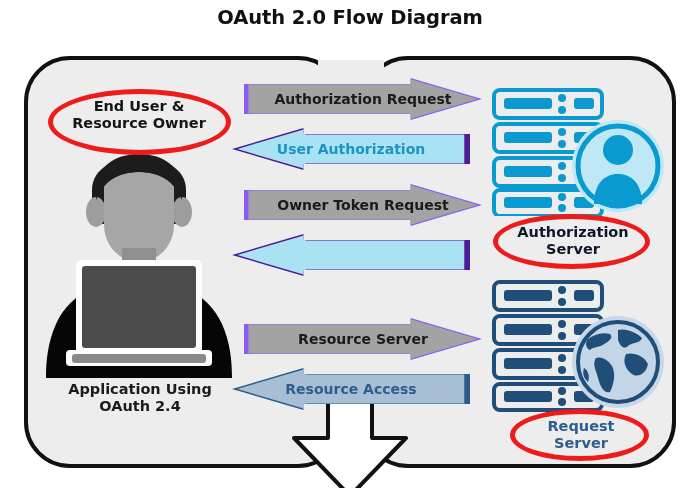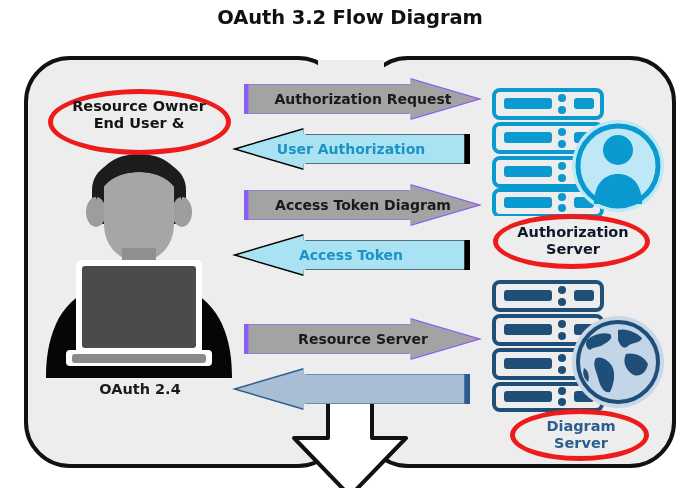--- a/index.html
+++ b/index.html
@@ -195,7 +195,7 @@
 
 <div id="stage">
 
-  <div id="diagram-title">OAuth 3.2 Flow Diagram</div>
+  <div id="diagram-title">OAuth 2.0 Flow Diagram</div>
 
   <div class="panel" id="panel-client"></div>
 

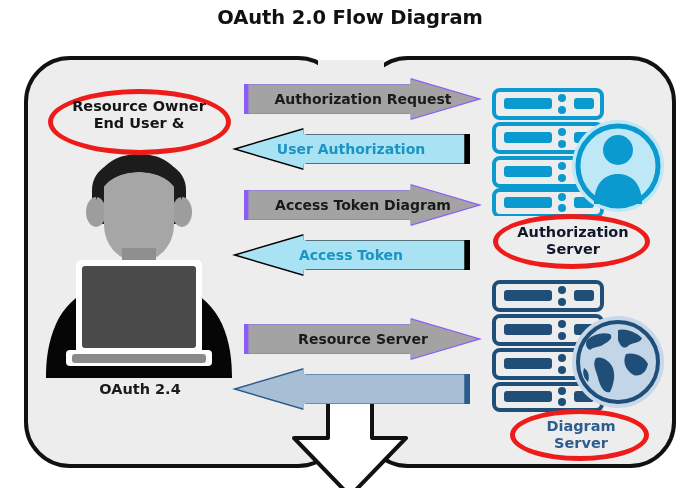--- a/index.html
+++ b/index.html
@@ -307,8 +307,8 @@
   </div>
 
   <div class="caption" id="caption-enduser">
+    <div>End User &amp;</div>
     <div>Resource Owner</div>
-    <div>End User &amp;</div>
   </div>
 
   <div class="caption" id="caption-app">

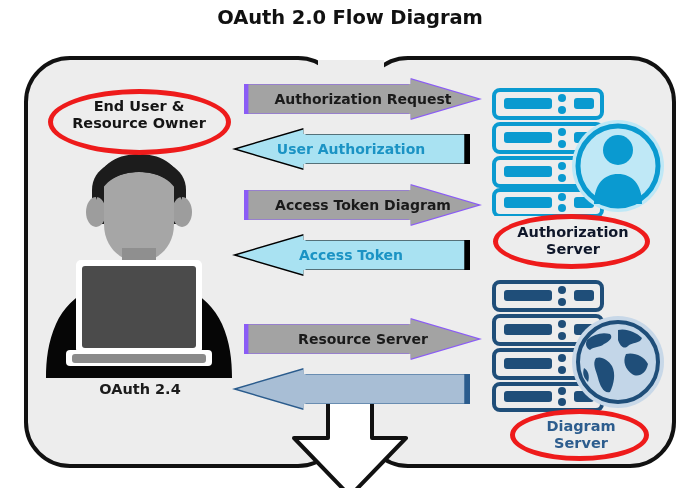--- a/index.html
+++ b/index.html
@@ -165,7 +165,7 @@
   
   .arrow-gray-outline { background: #8b5cf6; }
   .arrow-gray-fill    { background: #a3a3a3; }
-  .arrow-cyan-outline { background: #000000; }
+  .arrow-cyan-outline { background: #4c1d95; }
   .arrow-cyan-fill    { background: #a9e2f2; }
   .arrow-steel-outline{ background: #2b5c8d; }
   .arrow-steel-fill   { background: #a8bed5; }

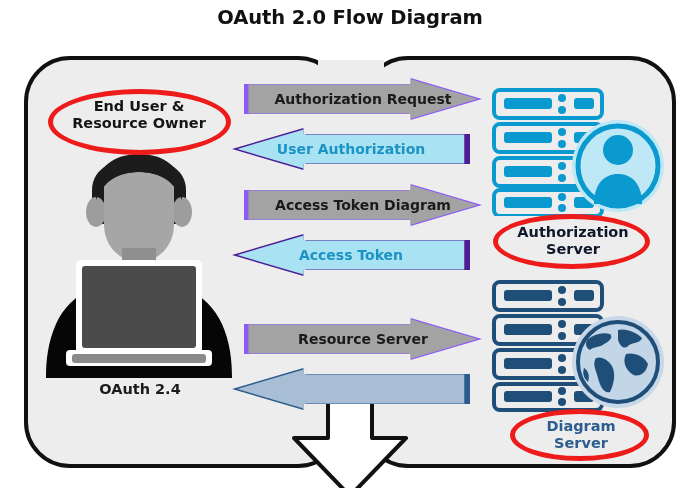--- a/index.html
+++ b/index.html
@@ -341,7 +341,7 @@
 
   <div class="flow-arrow arrow-right arrow-gray-outline" style="left:244px; top:184px; width:238px; height:42px;">
     <div class="arrow-inner arrow-right arrow-gray-fill" style="transform:scale(0.965);"></div>
-    <span class="flow-label label-dark">Access Token Diagram</span>
+    <span class="flow-label label-dark">Owner Token Request</span>
   </div>
 
   <div class="flow-arrow arrow-left arrow-cyan-outline" style="left:232px; top:234px; width:238px; height:42px;">

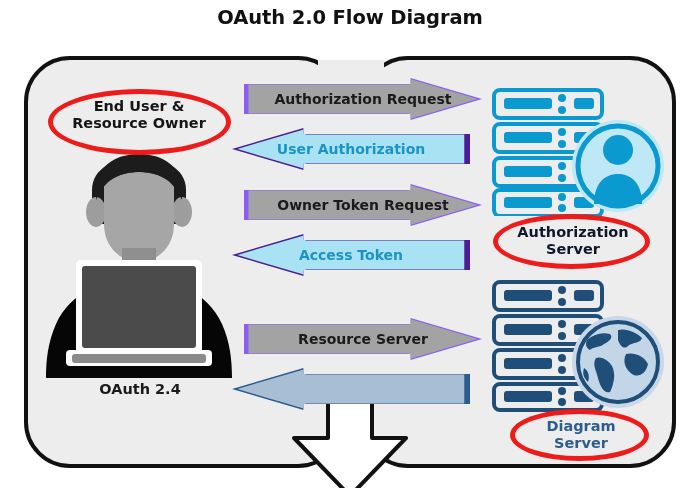--- a/index.html
+++ b/index.html
@@ -346,7 +346,6 @@
 
   <div class="flow-arrow arrow-left arrow-cyan-outline" style="left:232px; top:234px; width:238px; height:42px;">
     <div class="arrow-inner arrow-left arrow-cyan-fill" style="transform:scale(0.955);"></div>
-    <span class="flow-label label-cyan">Access Token</span>
   </div>
 
   <div class="flow-arrow arrow-right arrow-gray-outline" style="left:244px; top:318px; width:238px; height:42px;">

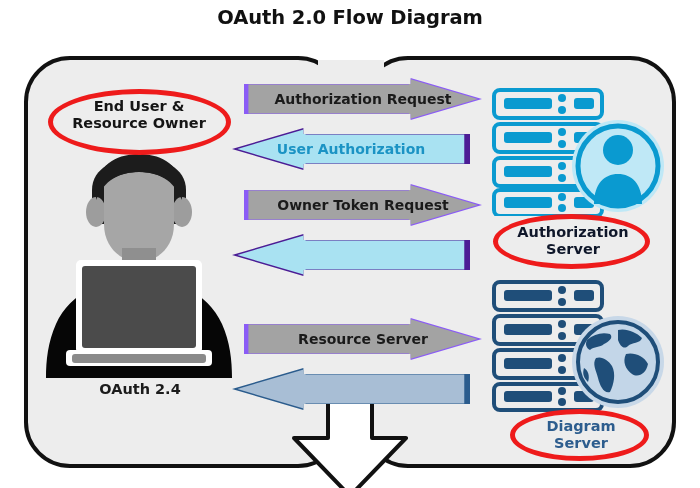--- a/index.html
+++ b/index.html
@@ -312,6 +312,7 @@
   </div>
 
   <div class="caption" id="caption-app">
+    <div>Application Using</div>
     <div>OAuth 2.4</div>
   </div>
 

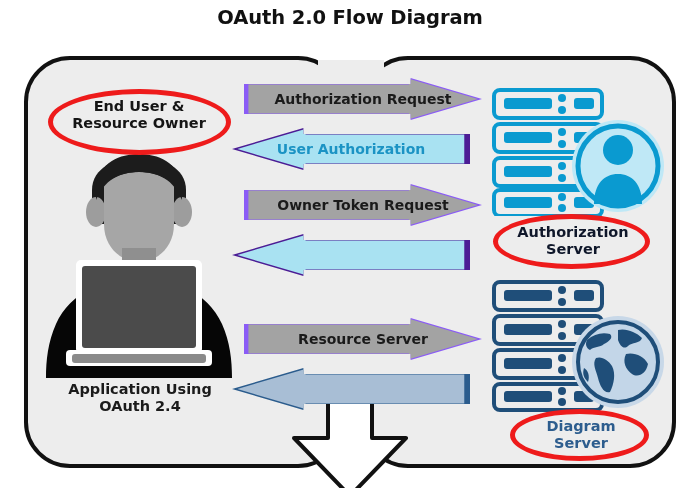--- a/index.html
+++ b/index.html
@@ -356,6 +356,7 @@
 
   <div class="flow-arrow arrow-left arrow-steel-outline" style="left:232px; top:368px; width:238px; height:42px;">
     <div class="arrow-inner arrow-left arrow-steel-fill" style="transform:scale(0.955);"></div>
+    <span class="flow-label label-steel">Resource Access</span>
   </div>
 
   <div id="bottom-arrow">

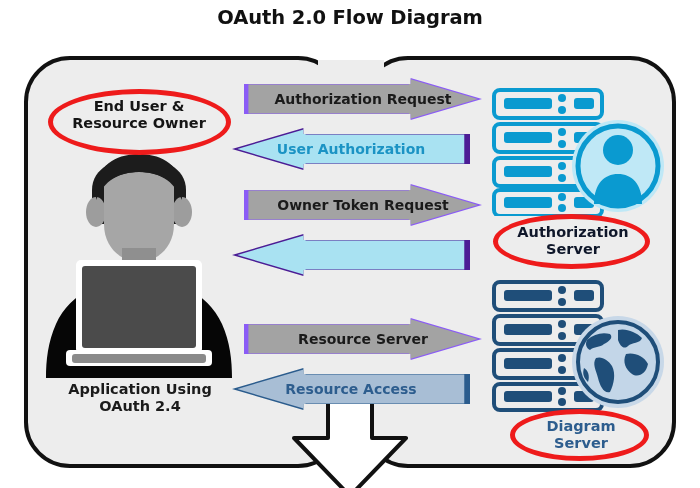--- a/index.html
+++ b/index.html
@@ -322,7 +322,7 @@
   </div>
 
   <div class="caption" id="caption-resourceserver">
-    <div>Diagram</div>
+    <div>Request</div>
     <div>Server</div>
   </div>
 

